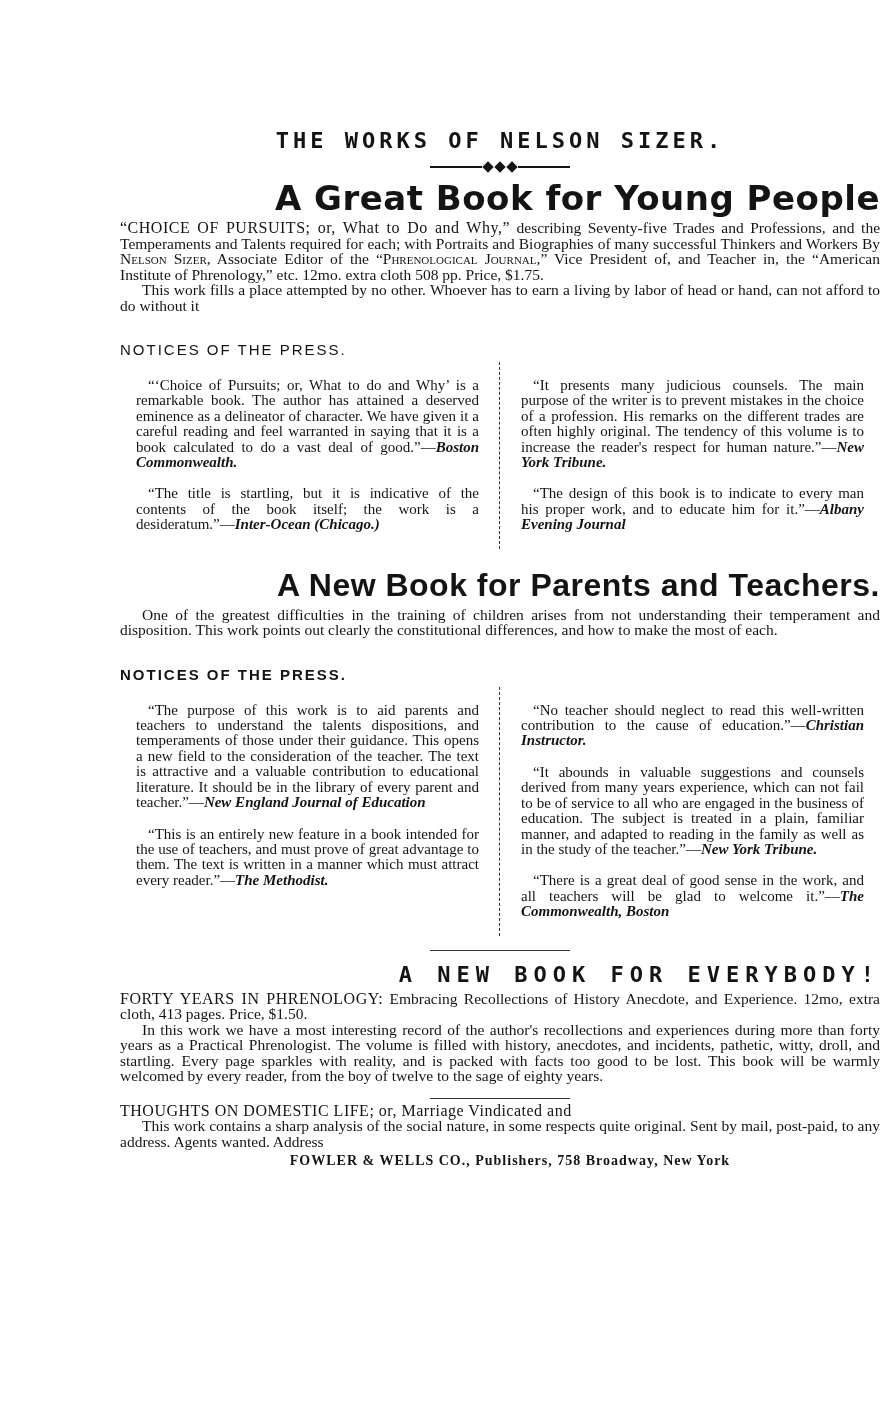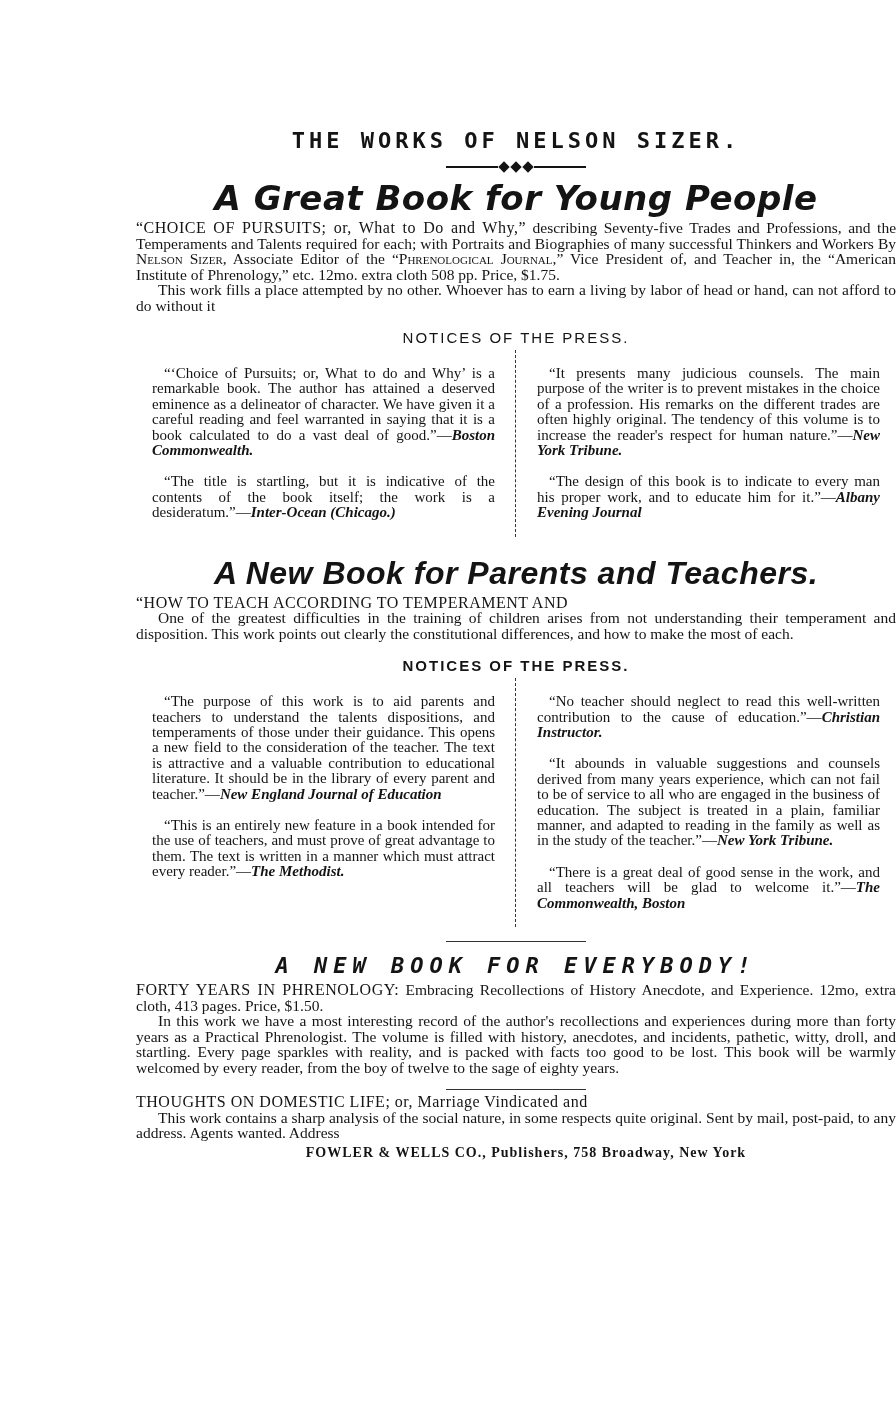--- a/index.html
+++ b/index.html
@@ -4,7 +4,7 @@
 <style>
   html, body { margin: 0; padding: 0; background: #ffffff; }
   body { width: 896px; height: 1401px; position: relative; overflow: hidden; color: #141414; font-family: "Liberation Serif", serif; }
-  .page { position: absolute; left: 136px; top: 128px; width: 760px; }
+  .page { position: absolute; left: 120px; top: 128px; width: 760px; }
   .series-title { text-align: center; font-family: "DejaVu Sans Mono", monospace; font-weight: bold; font-size: 22px; letter-spacing: 4px; line-height: 26px; margin: 0; }
   .ornament { display: flex; align-items: center; justify-content: center; height: 14px; margin-top: 6px; }
   .ornament .line { width: 52px; height: 2px; background: #141414; }

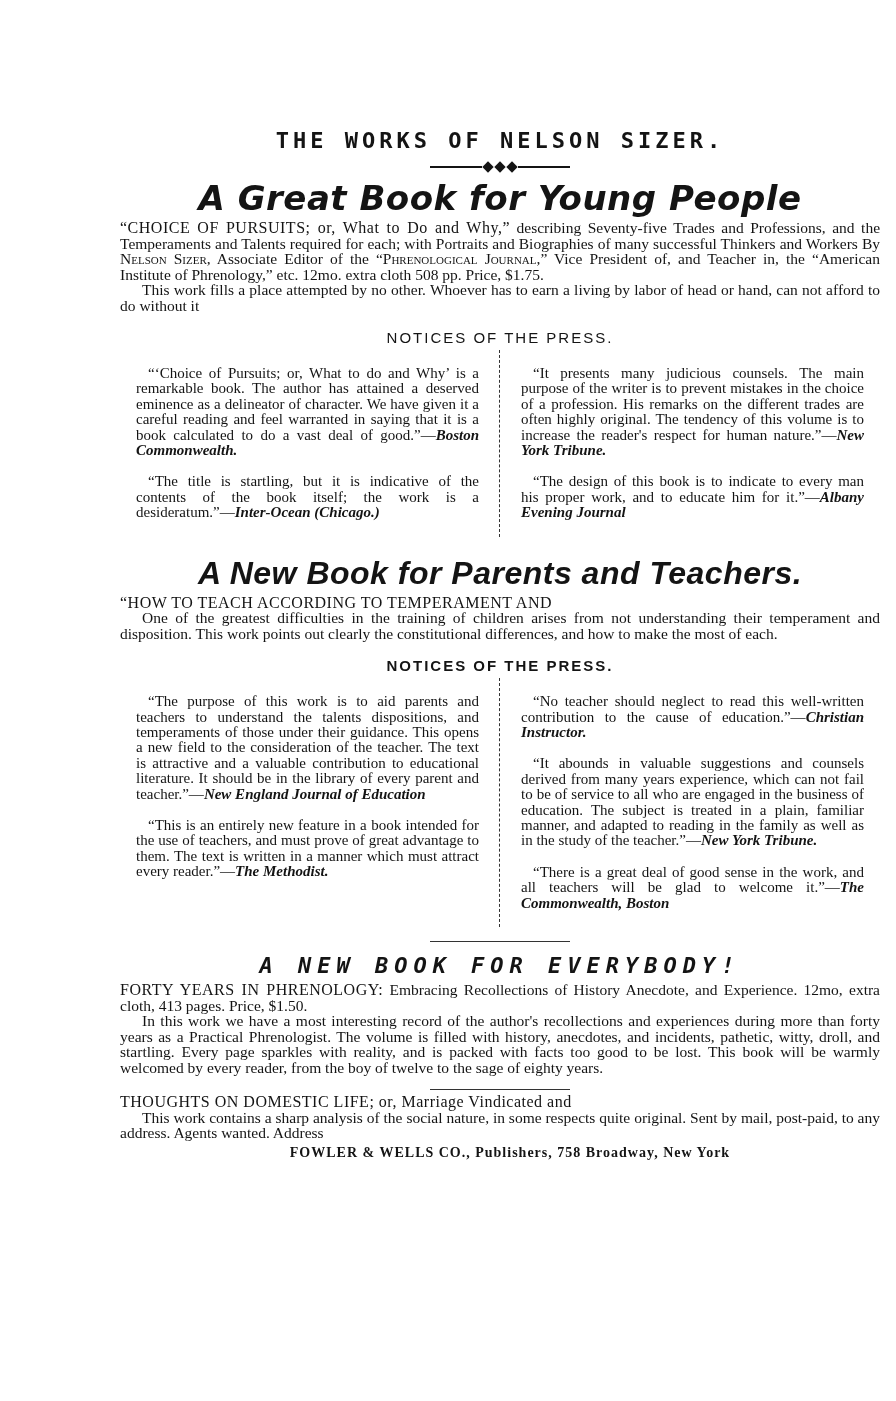--- a/index.html
+++ b/index.html
@@ -9,7 +9,7 @@
   .ornament { display: flex; align-items: center; justify-content: center; height: 14px; margin-top: 6px; }
   .ornament .line { width: 52px; height: 2px; background: #141414; }
   .ornament .dia { width: 8px; height: 8px; background: #141414; transform: rotate(45deg); margin: 0 2px; }
-  .big-title { text-align: center; font-family: "DejaVu Sans", sans-serif; font-size: 34px; line-height: 40px; margin: 4px 0 2px 0; letter-spacing: 0.5px; font-style: italic; }
+  .big-title { text-align: right; font-family: "DejaVu Sans", sans-serif; font-size: 34px; line-height: 40px; margin: 4px 0 2px 0; letter-spacing: 0.5px; }
   .big-title.sans2 { font-family: "Liberation Sans", sans-serif; font-size: 32px; margin-top: 16px; }
   .big-title.mono { font-family: "DejaVu Sans Mono", monospace; font-size: 22px; letter-spacing: 6px; line-height: 28px; margin-top: 10px; }
   .entry { font-size: 15.5px; line-height: 15.5px; text-align: justify; }

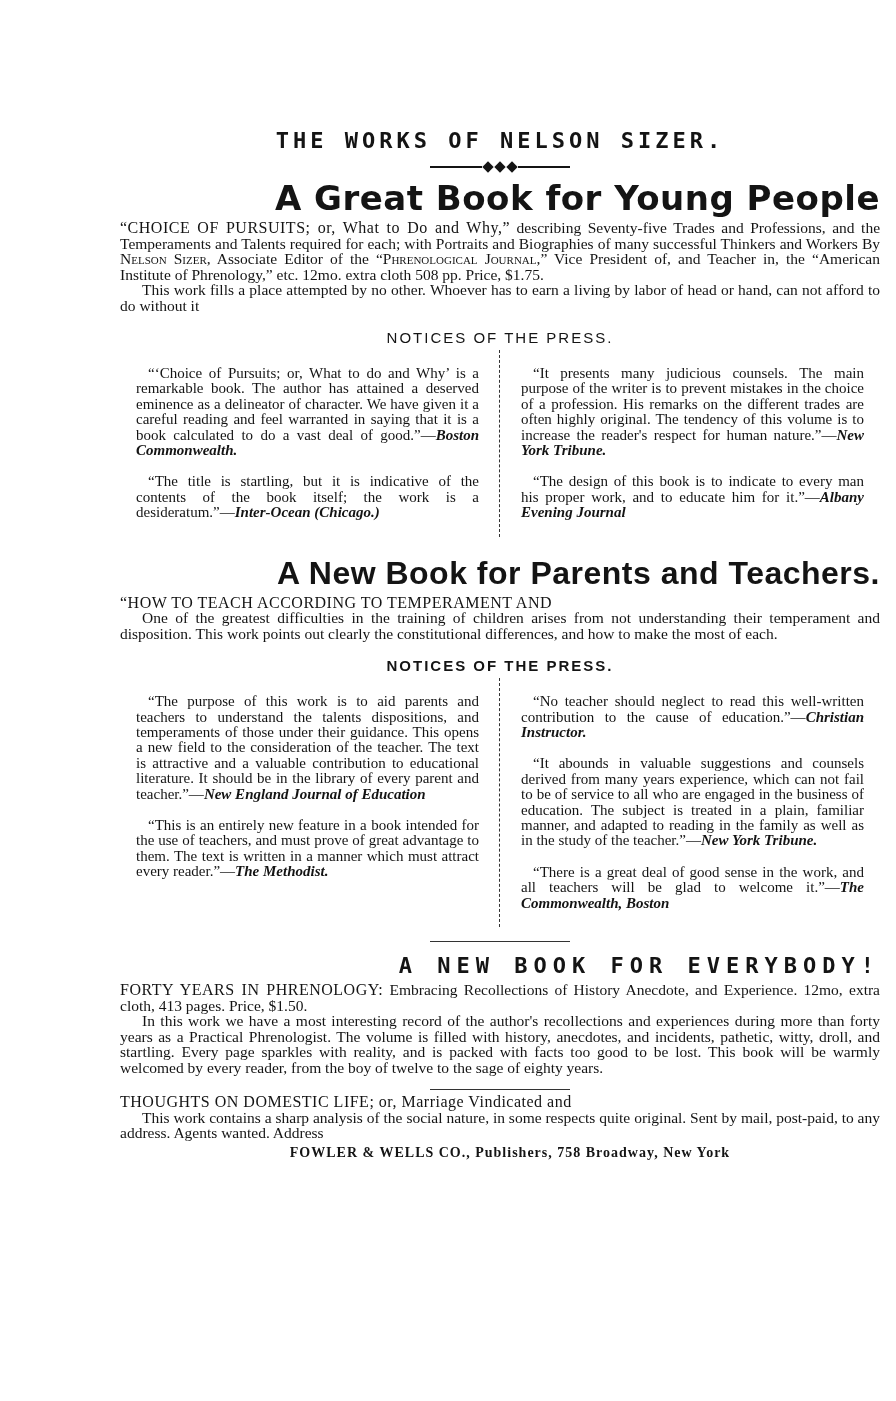--- a/index.html
+++ b/index.html
@@ -17,7 +17,7 @@
   .entry .indent-block { padding-left: 22px; }
   .entry p { margin: 0; text-indent: 22px; }
   .sc { font-variant: small-caps; margin-top: 48px; }
-  .notices-head { text-align: center; font-family: "Liberation Sans", sans-serif; font-size: 15px; letter-spacing: 2px; margin: 16px 0 4px 0; }
+  .notices-head { font-family: "Liberation Sans", sans-serif; font-size: 15px; letter-spacing: 2px; margin: 28px 0 4px 0; }
   .notices-head.bold { font-weight: bold; }
   .cols { display: flex; font-size: 15px; line-height: 15.4px; }
   .col { width: 376px; text-align: justify; }

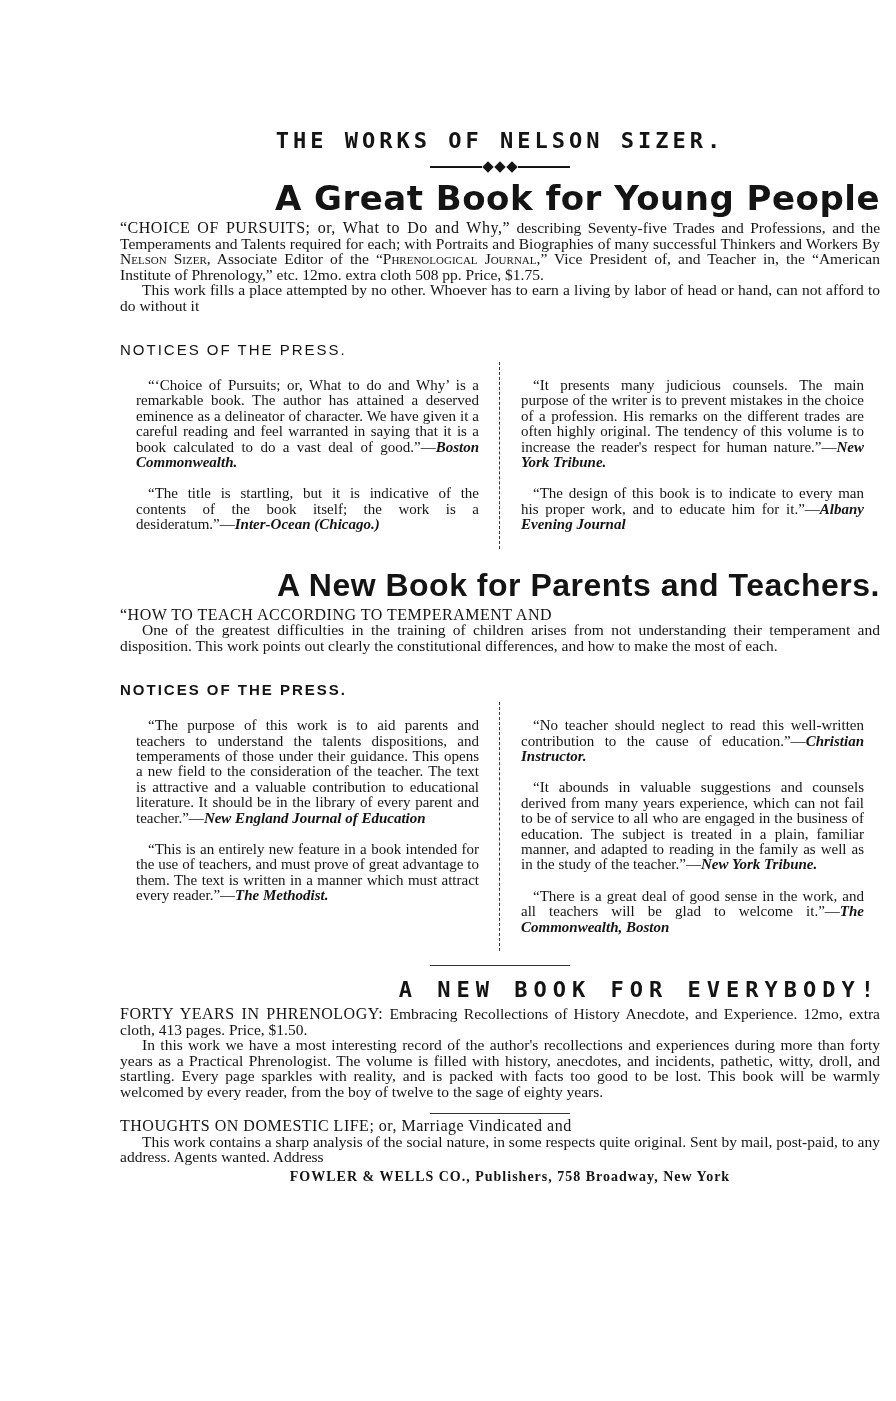--- a/index.html
+++ b/index.html
@@ -66,7 +66,6 @@
   <section>
     <h2 class="big-title sans2">A New Book for Parents and Teachers.</h2>
     <div class="entry">
-      <div class="lead">“HOW TO TEACH ACCORDING TO TEMPERAMENT AND</div>
       <p>One of the greatest difficulties in the training of children arises from not understanding their temperament and disposition. This work points out clearly the constitutional differences, and how to make the most of each.</p>
     </div>
     <div class="notices-head bold">NOTICES OF THE PRESS.</div>

